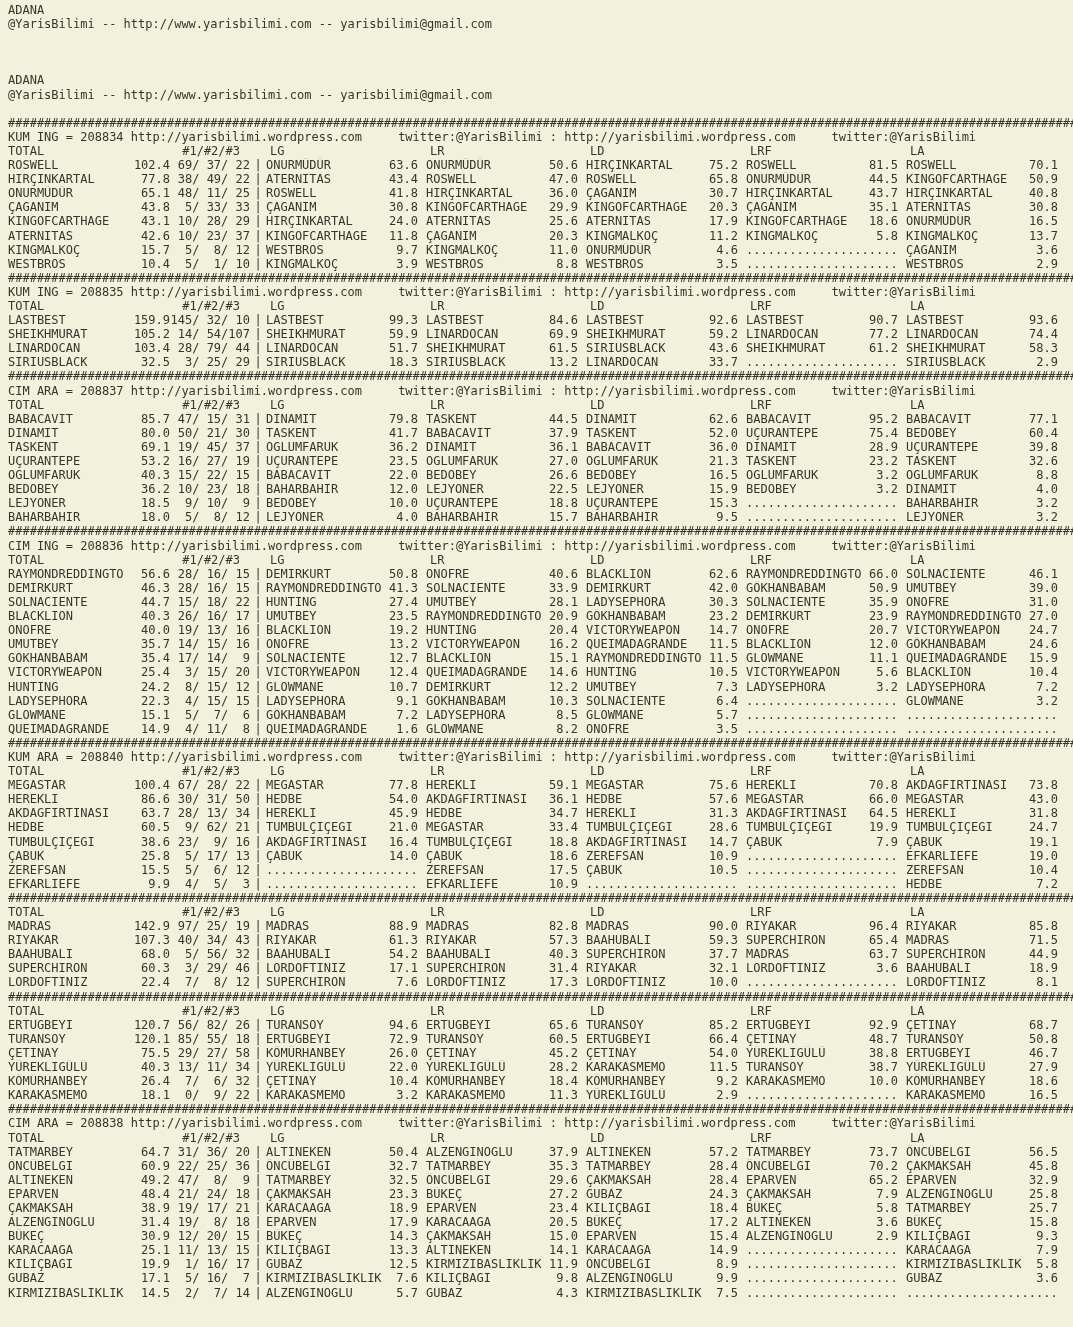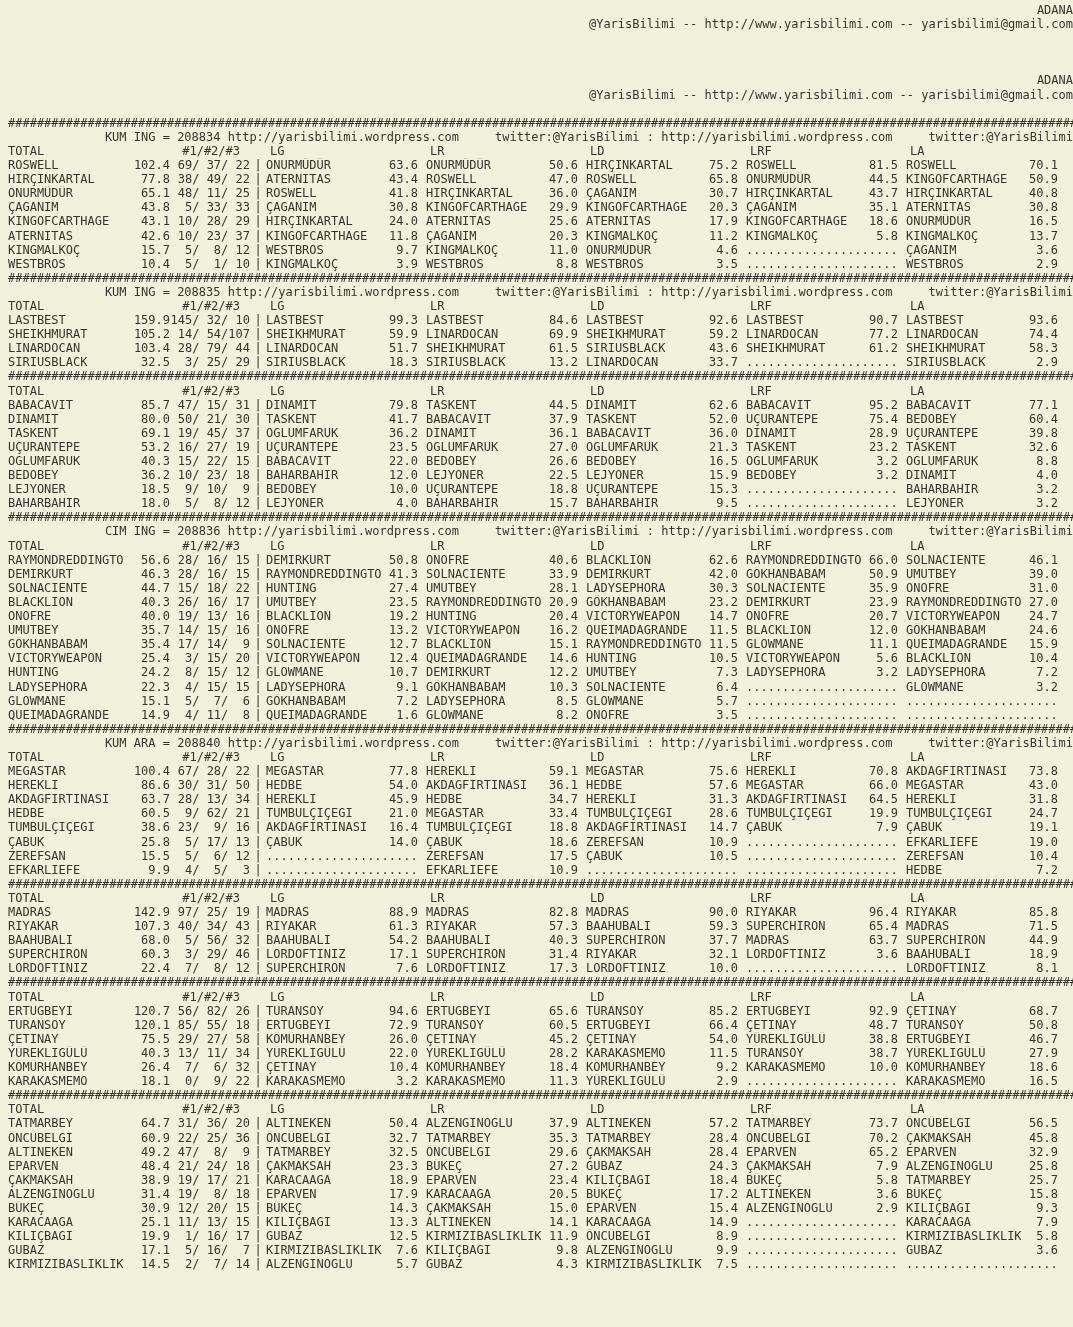--- a/index.html
+++ b/index.html
@@ -10,7 +10,7 @@
     font-size:12px;line-height:14.1px;
   }
   #doc{padding-top:3px;}
-  .line{white-space:pre;height:14.1px;overflow:hidden;padding-left:8px;text-align:right;}
+  .line{white-space:pre;height:14.1px;overflow:hidden;padding-left:8px;}
   .row{display:flex;height:14.1px;padding-left:8px;overflow:hidden;}
   .c-name{width:120px;flex:0 0 auto;white-space:pre;overflow:hidden;}
   .c-total{width:42px;flex:0 0 auto;text-align:right;white-space:pre;}

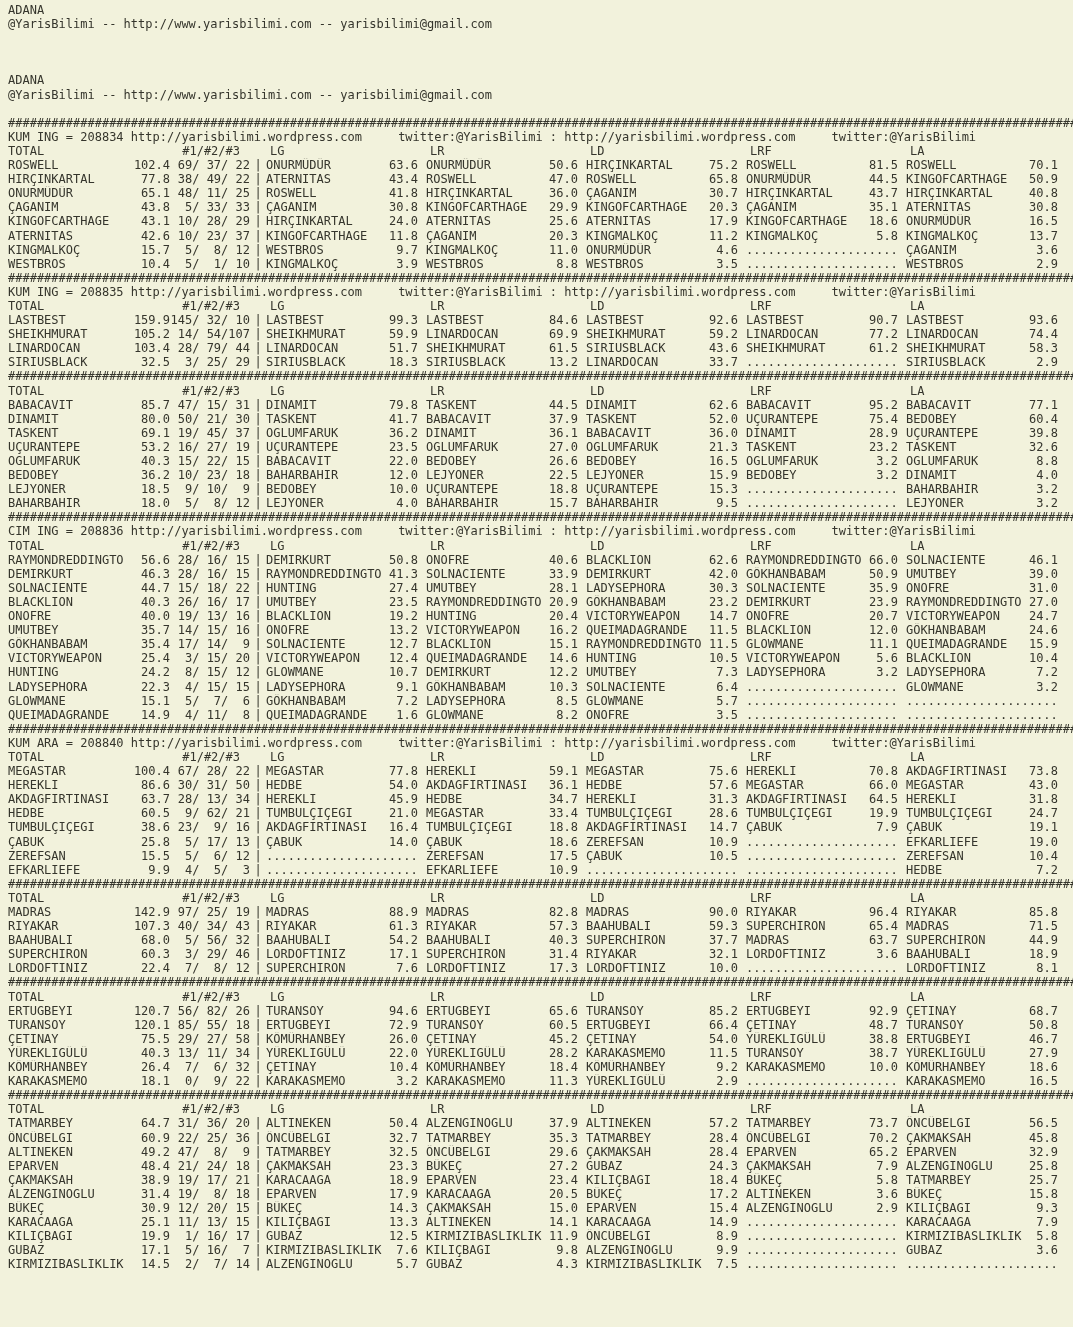--- a/index.html
+++ b/index.html
@@ -398,6 +398,7 @@
     </div>
     <div>
       <div class="line">################################################################################################################################################################</div>
+      <div class="line">CIM ARA = 208837 http://yarisbilimi.wordpress.com     twitter:@YarisBilimi : http://yarisbilimi.wordpress.com     twitter:@YarisBilimi</div>
       <div class="row hdr">
         <span class="c-name">TOTAL</span>
         <span class="c-total"></span>

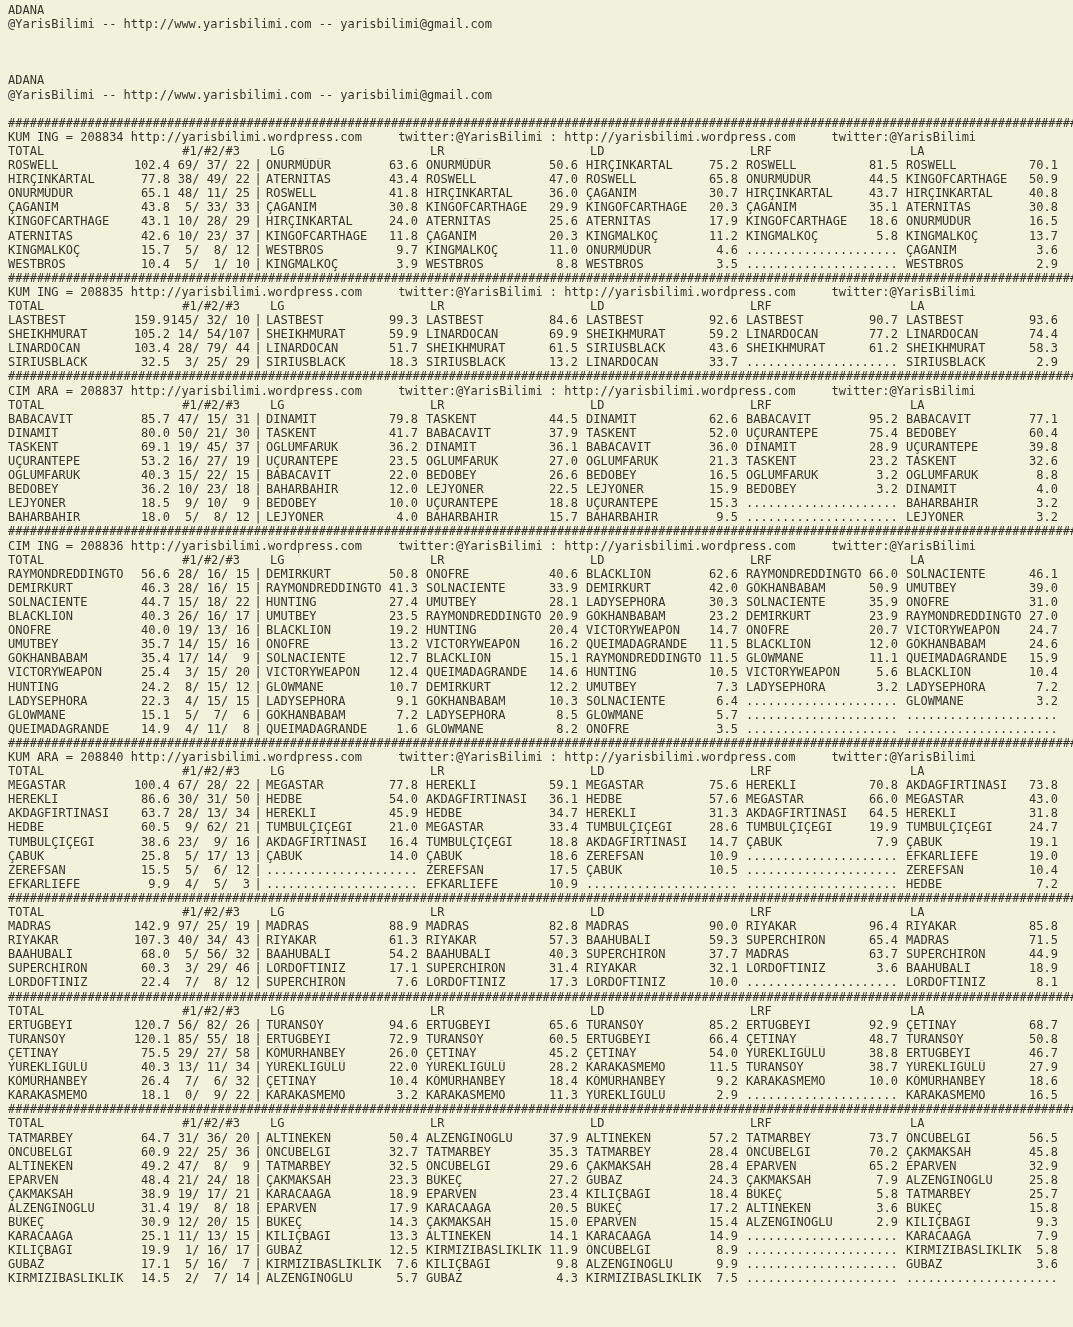--- a/index.html
+++ b/index.html
@@ -1535,6 +1535,7 @@
     </div>
     <div>
       <div class="line">################################################################################################################################################################</div>
+      <div class="line">CIM ARA = 208838 http://yarisbilimi.wordpress.com     twitter:@YarisBilimi : http://yarisbilimi.wordpress.com     twitter:@YarisBilimi</div>
       <div class="row hdr">
         <span class="c-name">TOTAL</span>
         <span class="c-total"></span>

